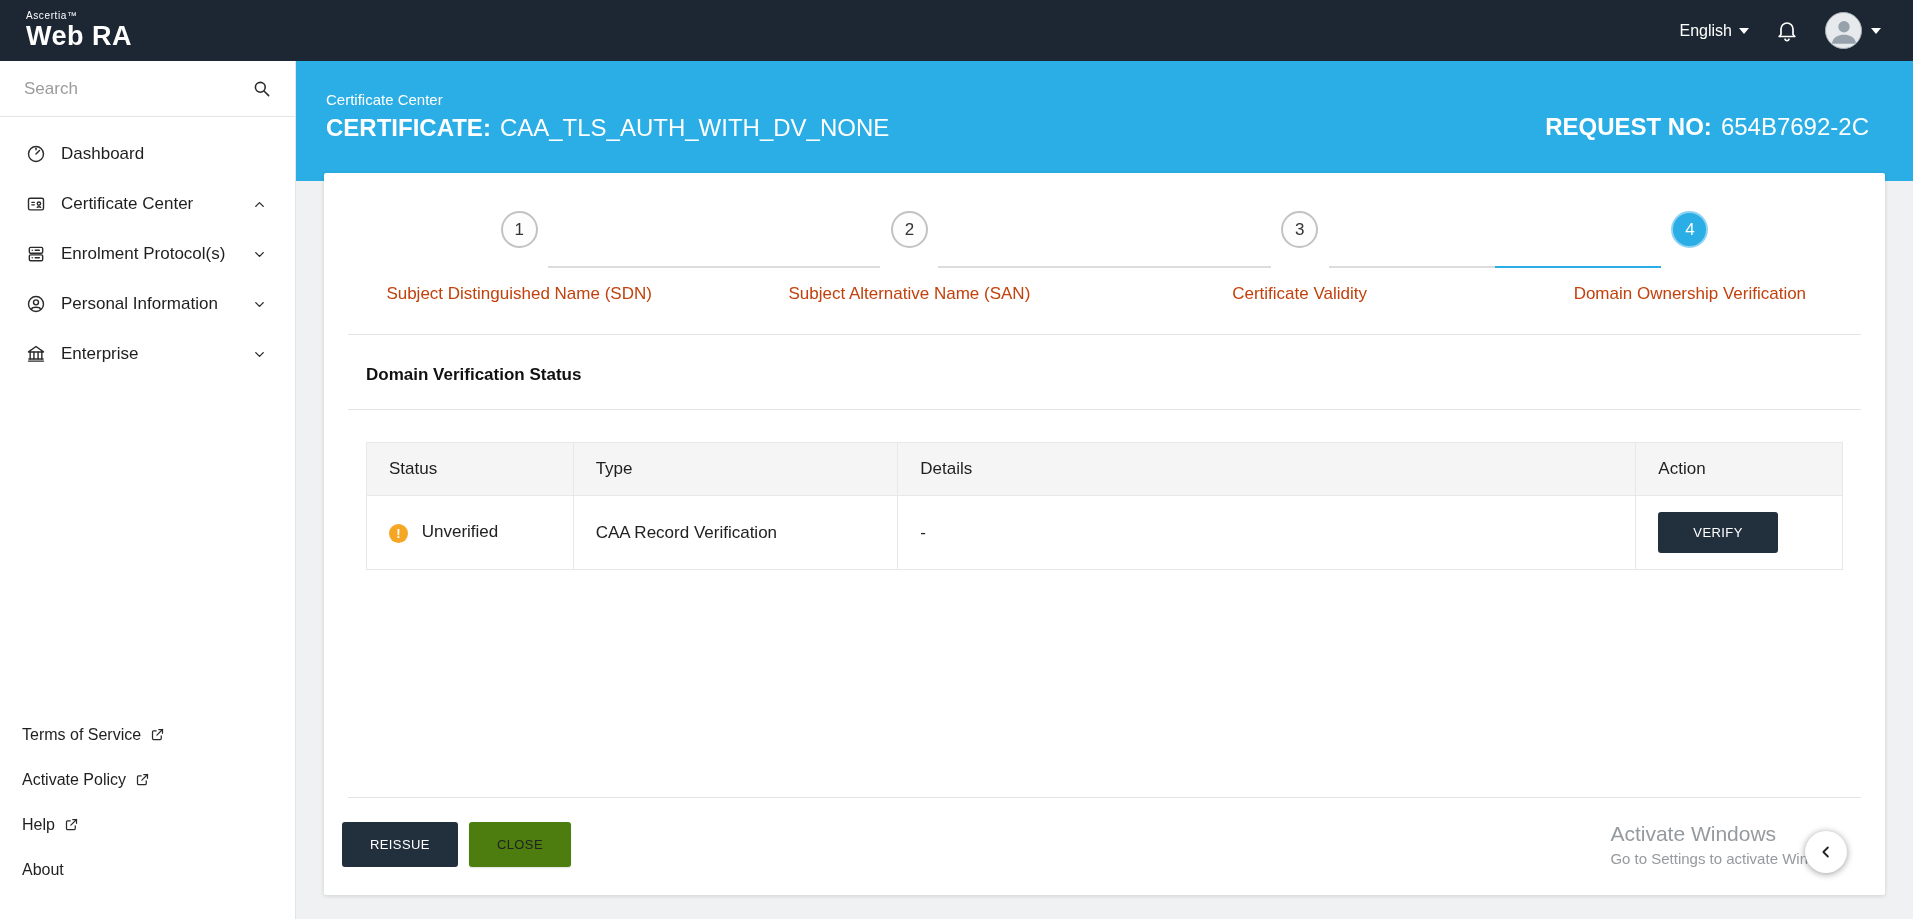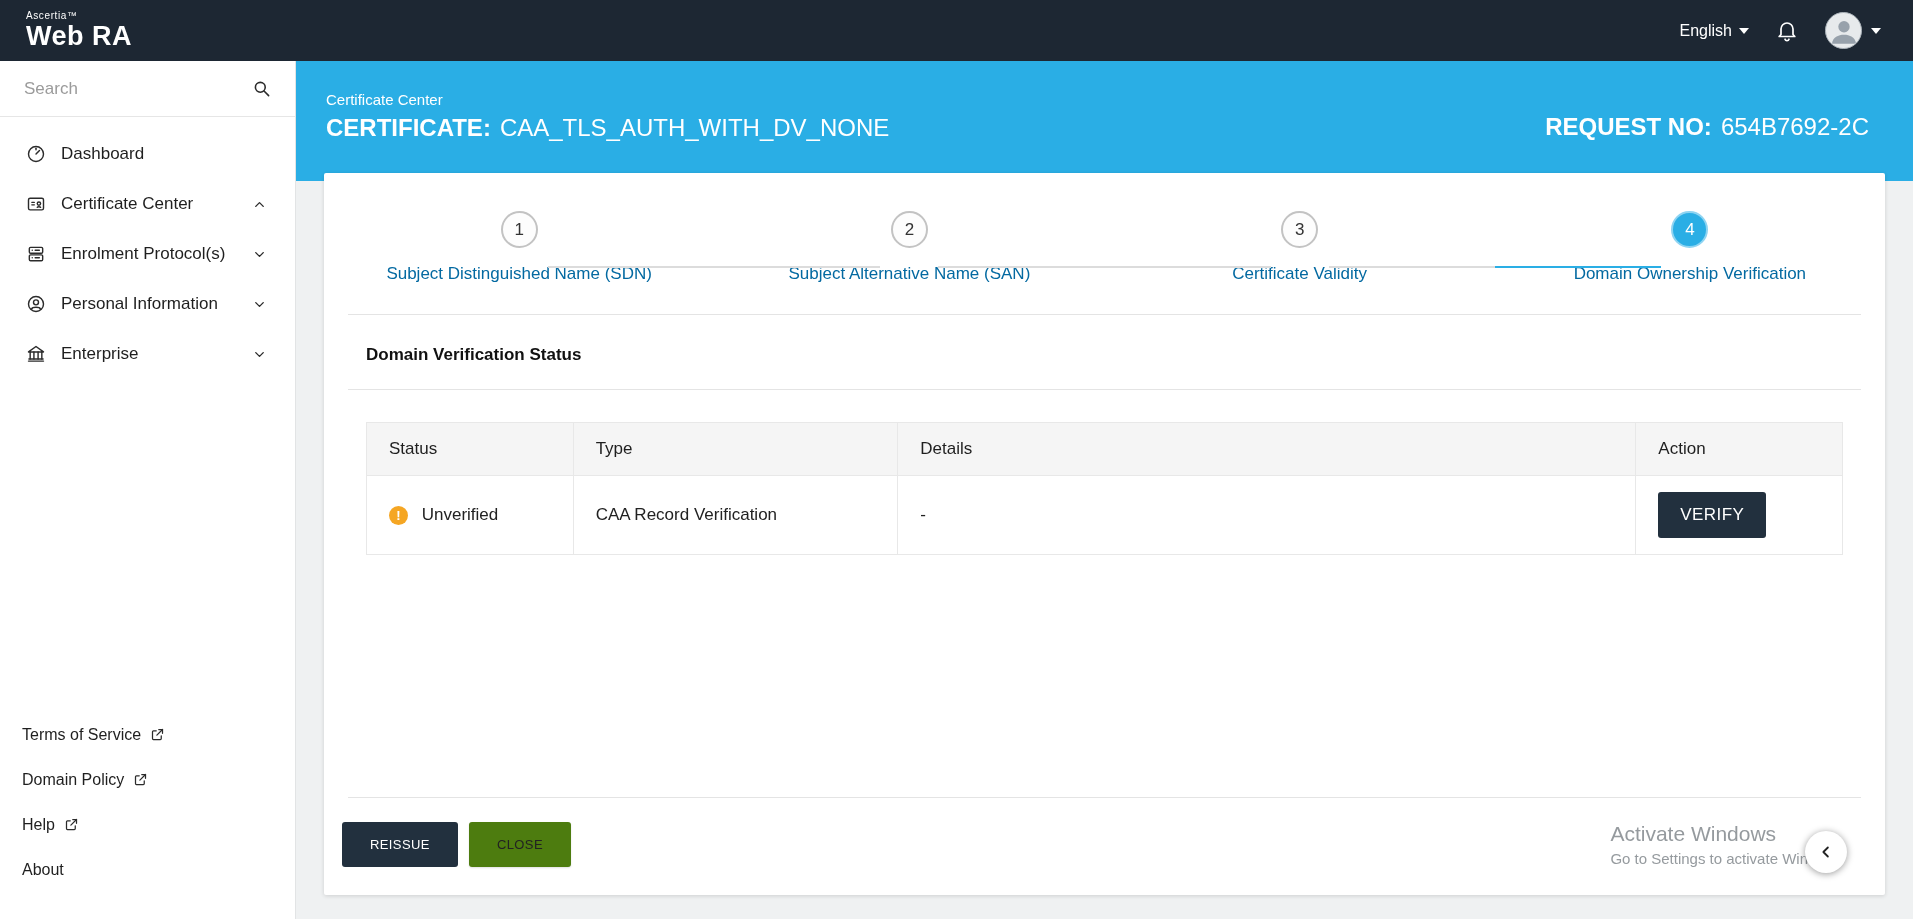--- a/index.html
+++ b/index.html
@@ -76,7 +76,7 @@
                  border: 2px solid #c3c3c3; color: #333; font-size: 17px; display: flex;
                  align-items: center; justify-content: center; z-index: 1; }
   .step.active .step-circle { background: #2aaee5; border-color: #8ed4f2; color: #fff; }
-  .step-label { margin-top: 16px; font-size: 17px; color: #0369a1; }
+  .step-label { margin-top: 36px; font-size: 17px; color: #c2410c; }
 
   .divider { height: 1px; background: #e4e4e4; margin: 0 24px; }
   .stepper-divider { margin-top: 30px; }

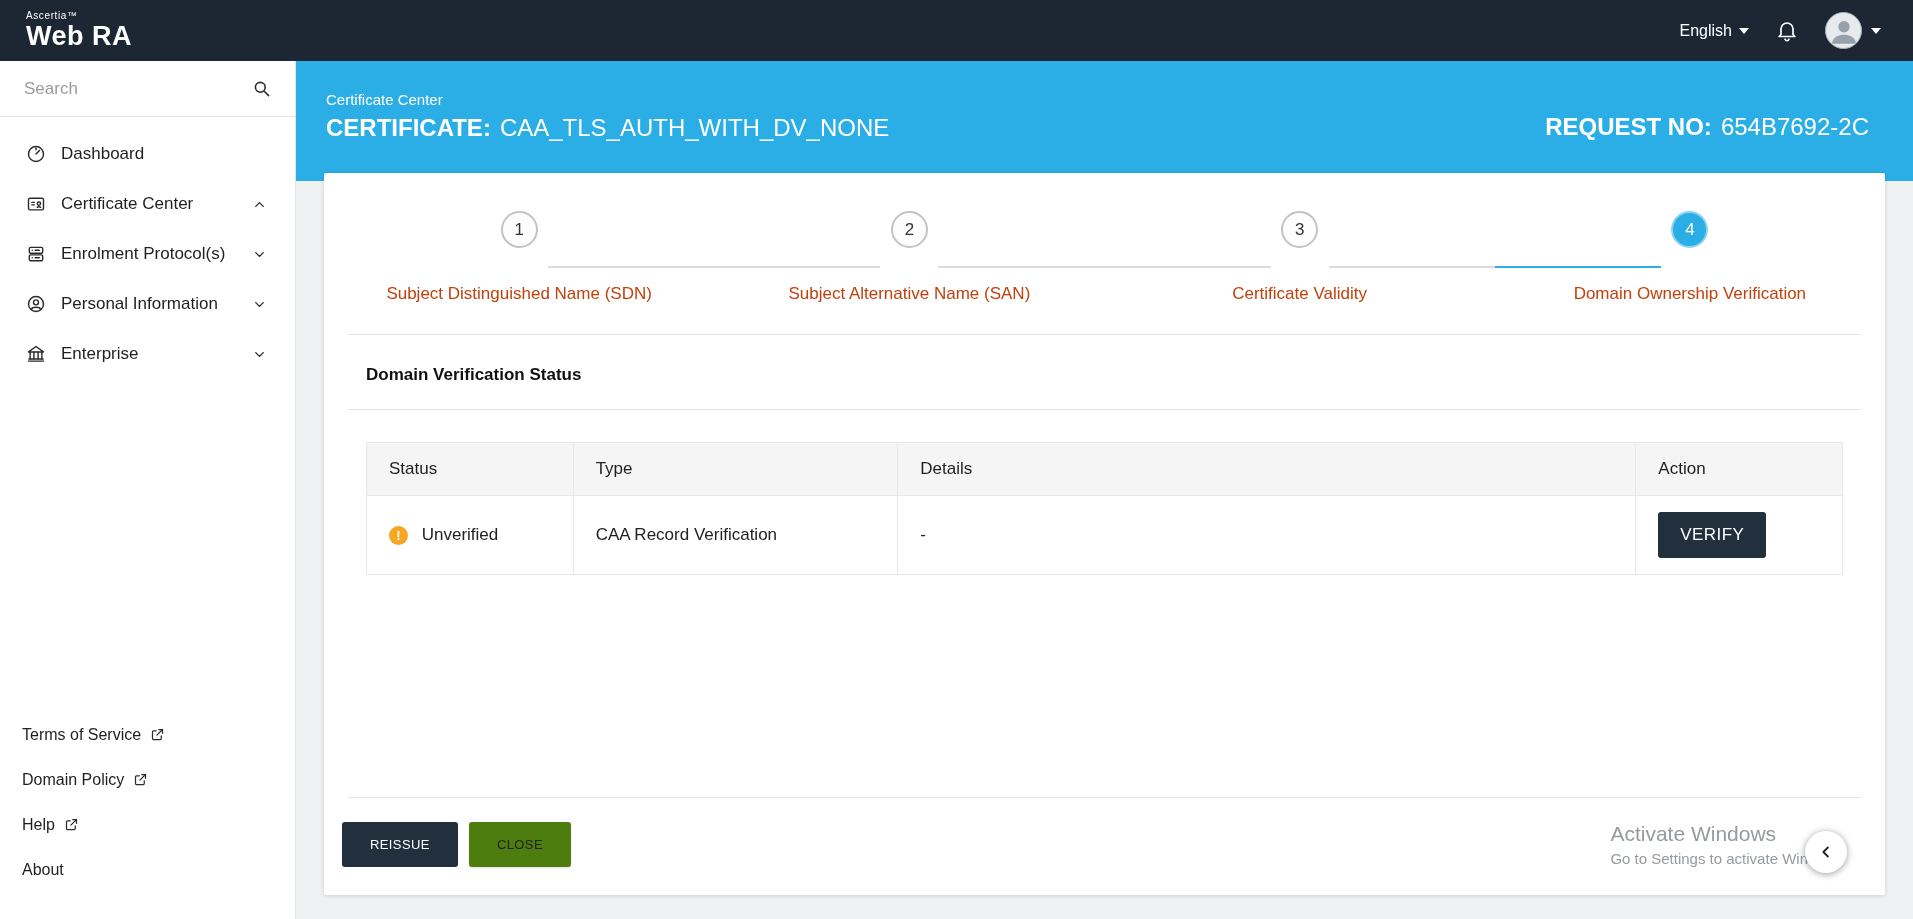--- a/index.html
+++ b/index.html
@@ -97,8 +97,8 @@
                vertical-align: middle; }
   .danger { color: #d9534f; }
   .btn { border: none; border-radius: 3px; cursor: pointer; font-family: "Liberation Sans", sans-serif; }
-  .btn-dark { background: #22303e; color: #fff; font-size: 17px; letter-spacing: .4px;
-              padding: 13px 22px; }
+  .btn-dark { background: #22303e; color: #fff; font-size: 13px; letter-spacing: .4px;
+              padding: 13px 35px; }
   .btn-light { background: #4d7c0f; color: #222; font-size: 13px; letter-spacing: .4px;
                padding: 13px 26px; box-shadow: 0 1px 2px rgba(0,0,0,.12); }
 

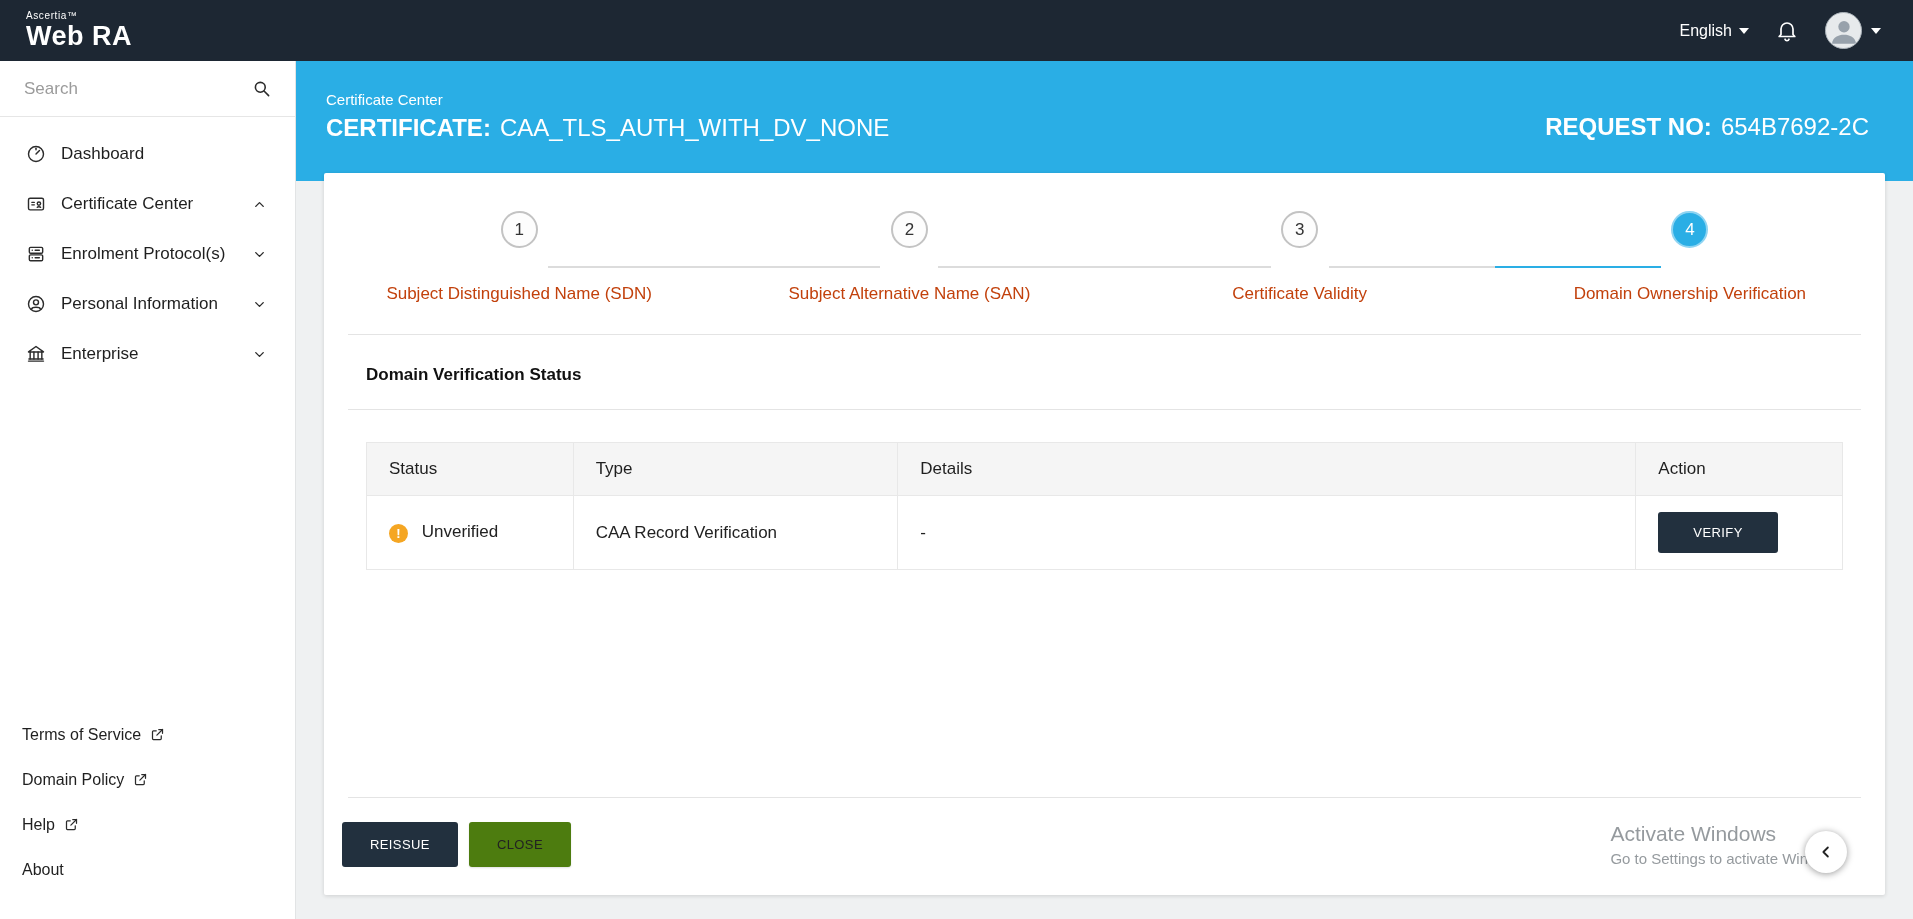--- a/index.html
+++ b/index.html
@@ -258,7 +258,7 @@
           </span>
         </div>
         <div class="footer-link">
-          <span>Domain Policy</span>
+          <span>Activate Policy</span>
           <span>
             <svg width="15" height="15" viewBox="0 0 24 24" fill="none" stroke="#2b2b2b" stroke-width="2" stroke-linecap="round" stroke-linejoin="round">
               <path d="M14 4h6v6"></path>

